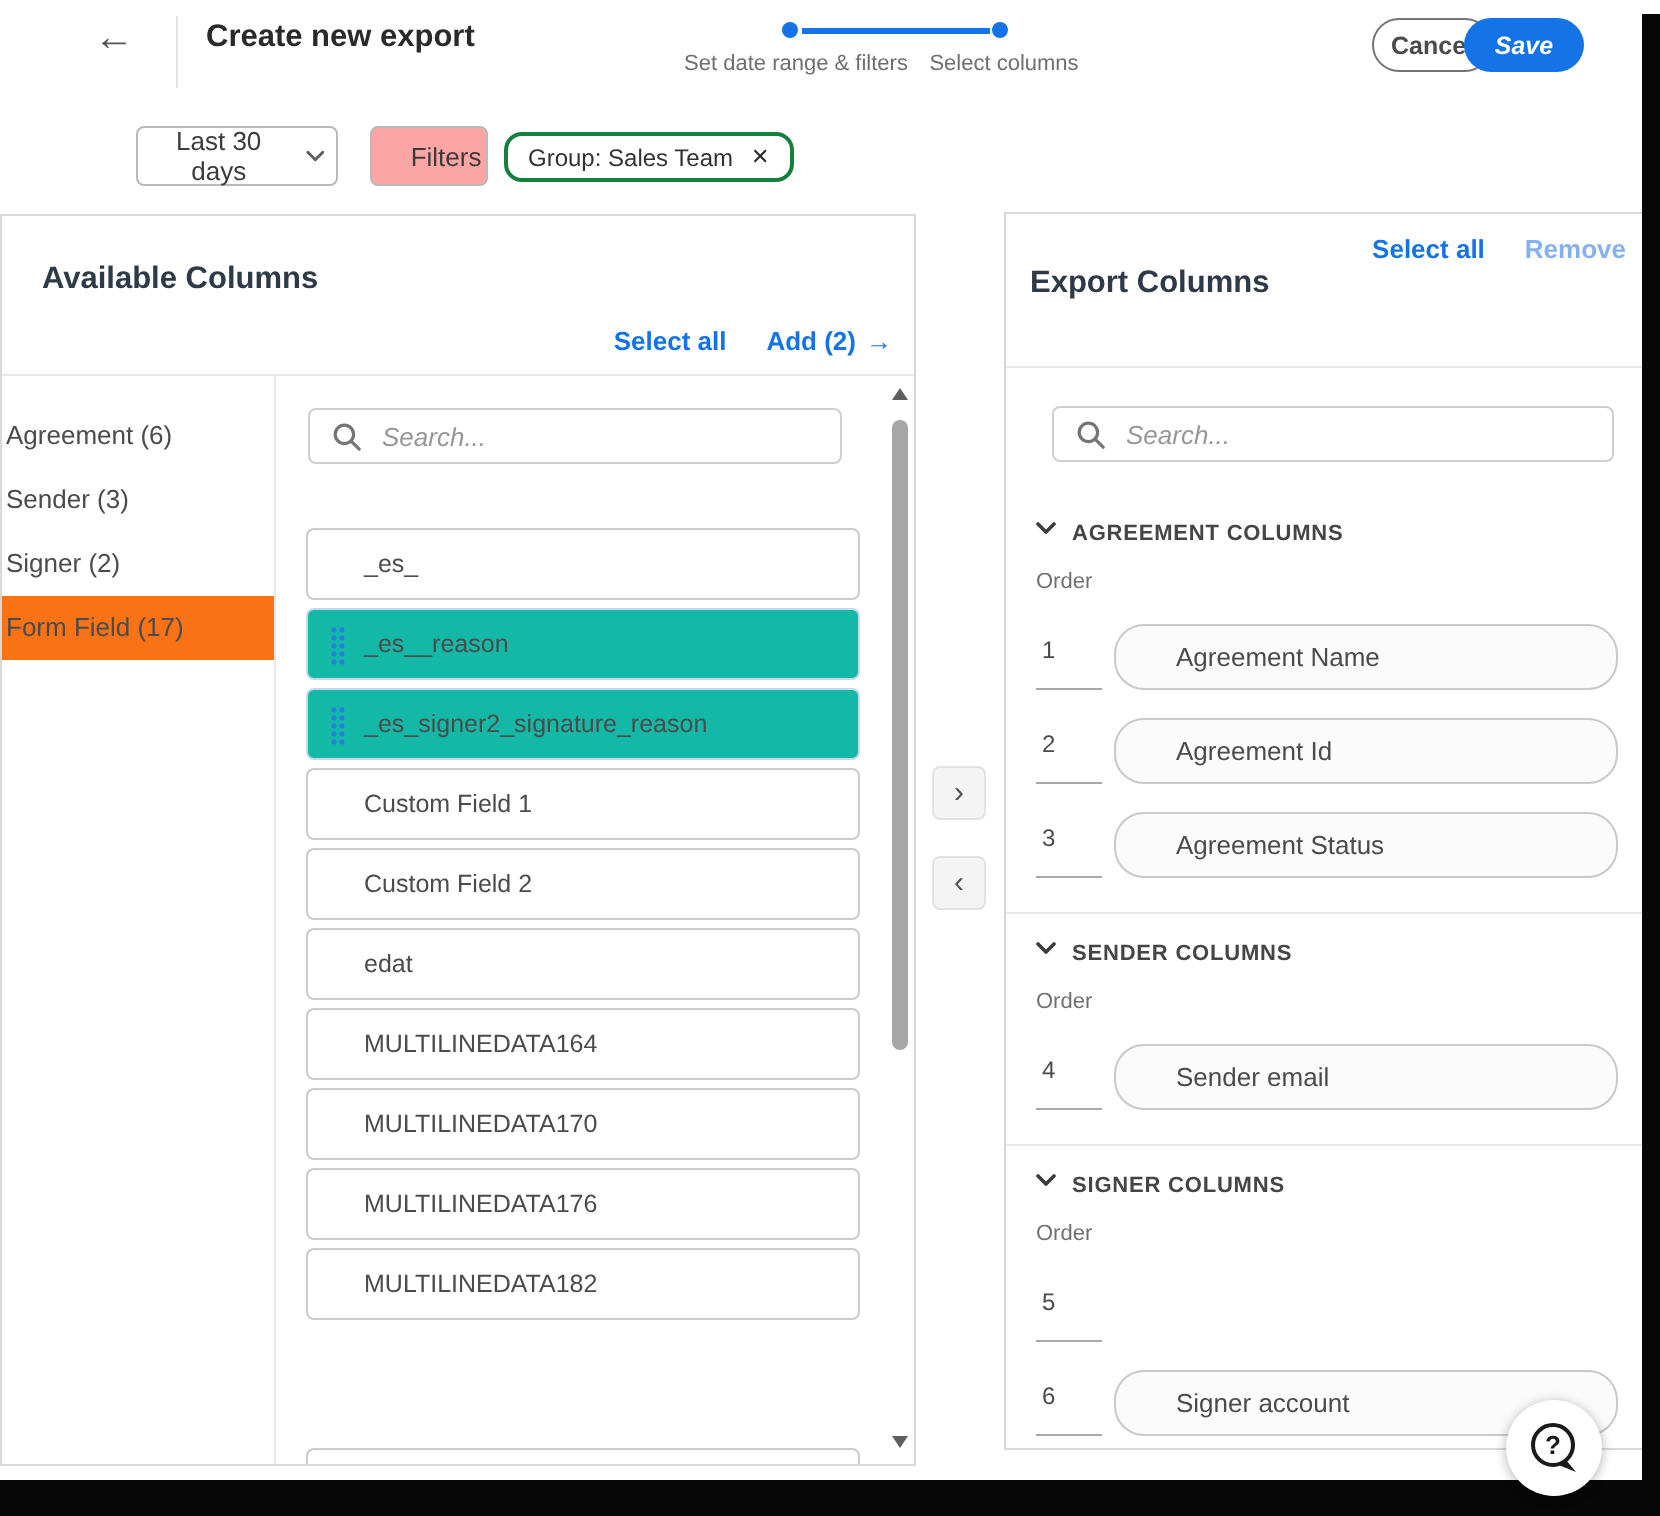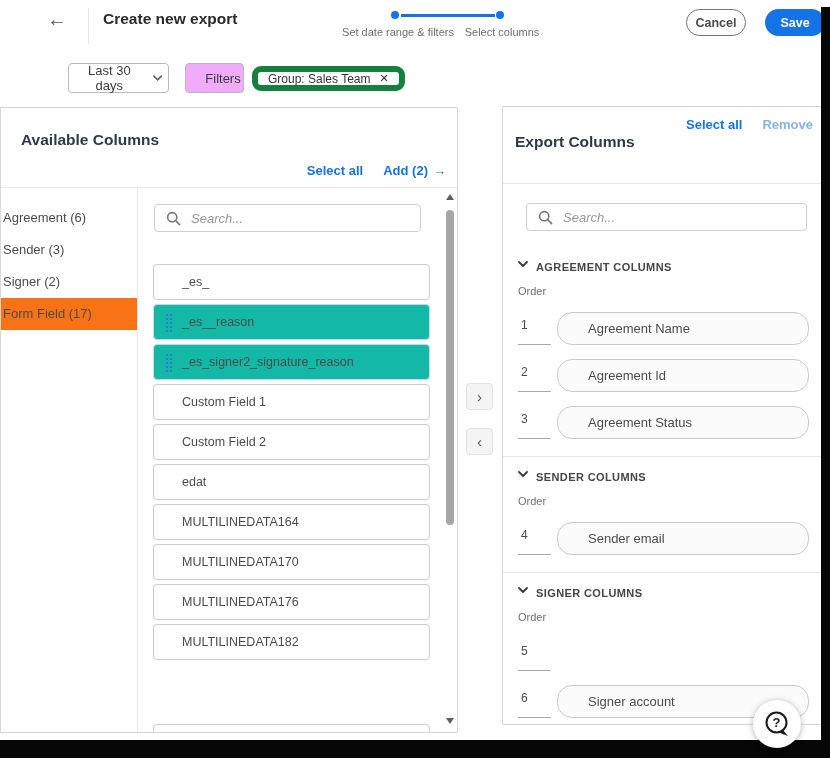--- a/index.html
+++ b/index.html
@@ -29,9 +29,9 @@
   .btn-cancel { position:absolute; left:686px; top:9px; width:60px; height:27px;
     border-radius:14px; border:1.7px solid #747474; background:#fff;
     font-size:12.5px; font-weight:bold; color:#4b4b4b; }
-  .btn-save { position:absolute; left:765px; top:9px; width:60px; height:27px;
+  .btn-save { position:absolute; left:732px; top:9px; width:60px; height:27px;
     border-radius:14px; border:none; background:#1473e6;
-    font-size:12.5px; font-weight:bold; color:#fff; }
+    font-size:12.5px; font-weight:bold; color:#fff;font-style:italic; }
 
   
   .date-dropdown { position:absolute; left:68px; top:63px; height:30px; width:101px;

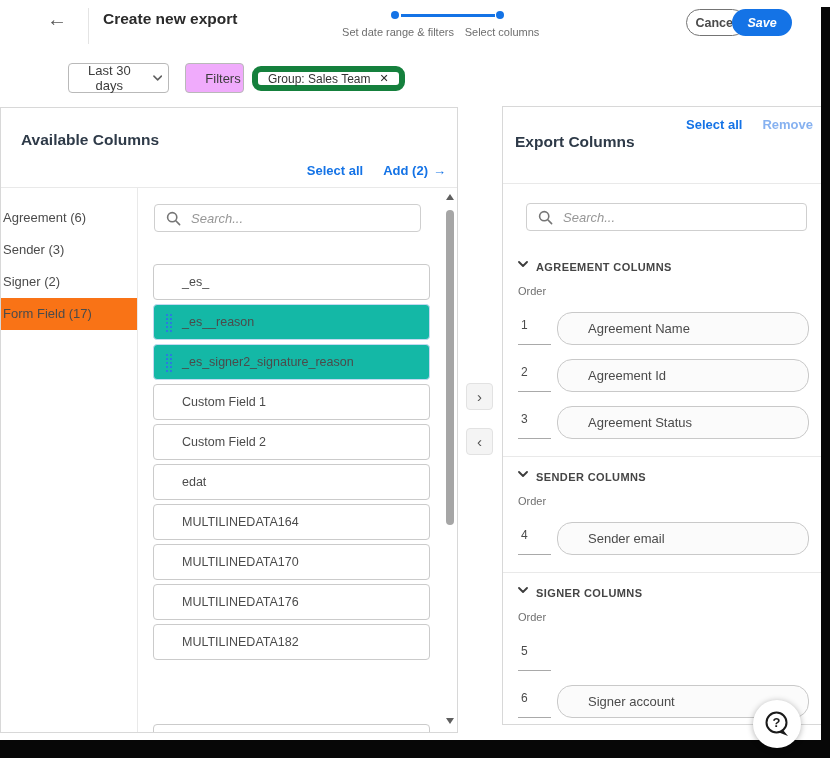--- a/index.html
+++ b/index.html
@@ -39,7 +39,7 @@
     display:flex; align-items:center; justify-content:center; gap:9px;
     font-size:13px; color:#3c3c3c; }
   .filters-button { position:absolute; left:185px; top:63px; height:30px; width:59px;
-    border:1px solid #b9b9b9; border-radius:4px; background:#f0abfc;
+    border:1px solid #b9b9b9; border-radius:4px; background:#fca5a5;
     display:flex; align-items:center; justify-content:center; gap:17px;
     font-size:13px; color:#3c3c3c; }
   .group-chip { position:absolute; left:252px; top:66px; height:25px;

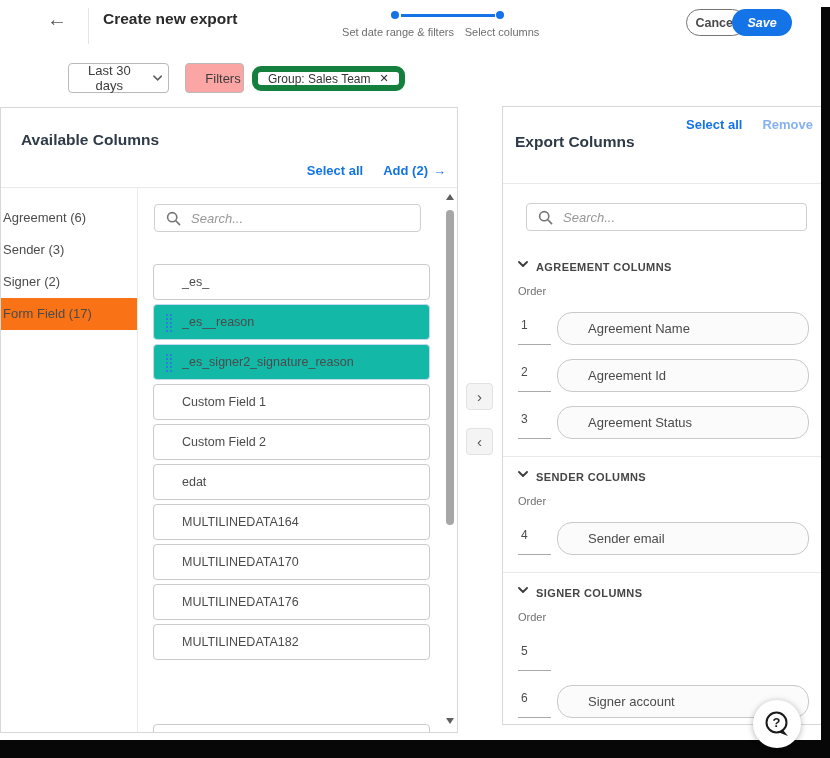--- a/index.html
+++ b/index.html
@@ -43,7 +43,7 @@
     display:flex; align-items:center; justify-content:center; gap:17px;
     font-size:13px; color:#3c3c3c; }
   .group-chip { position:absolute; left:252px; top:66px; height:25px;
-    border:6px solid #15803d; border-radius:9px; background:#fff;
+    border:2px solid #15803d; border-radius:9px; background:#fff;
     display:flex; align-items:center; gap:9px; padding:0 10px;
     font-size:12px; color:#333; }
   .chip-close { background:none; border:none; font-size:11px; font-weight:bold; color:#2c2c2c; padding:0; }

